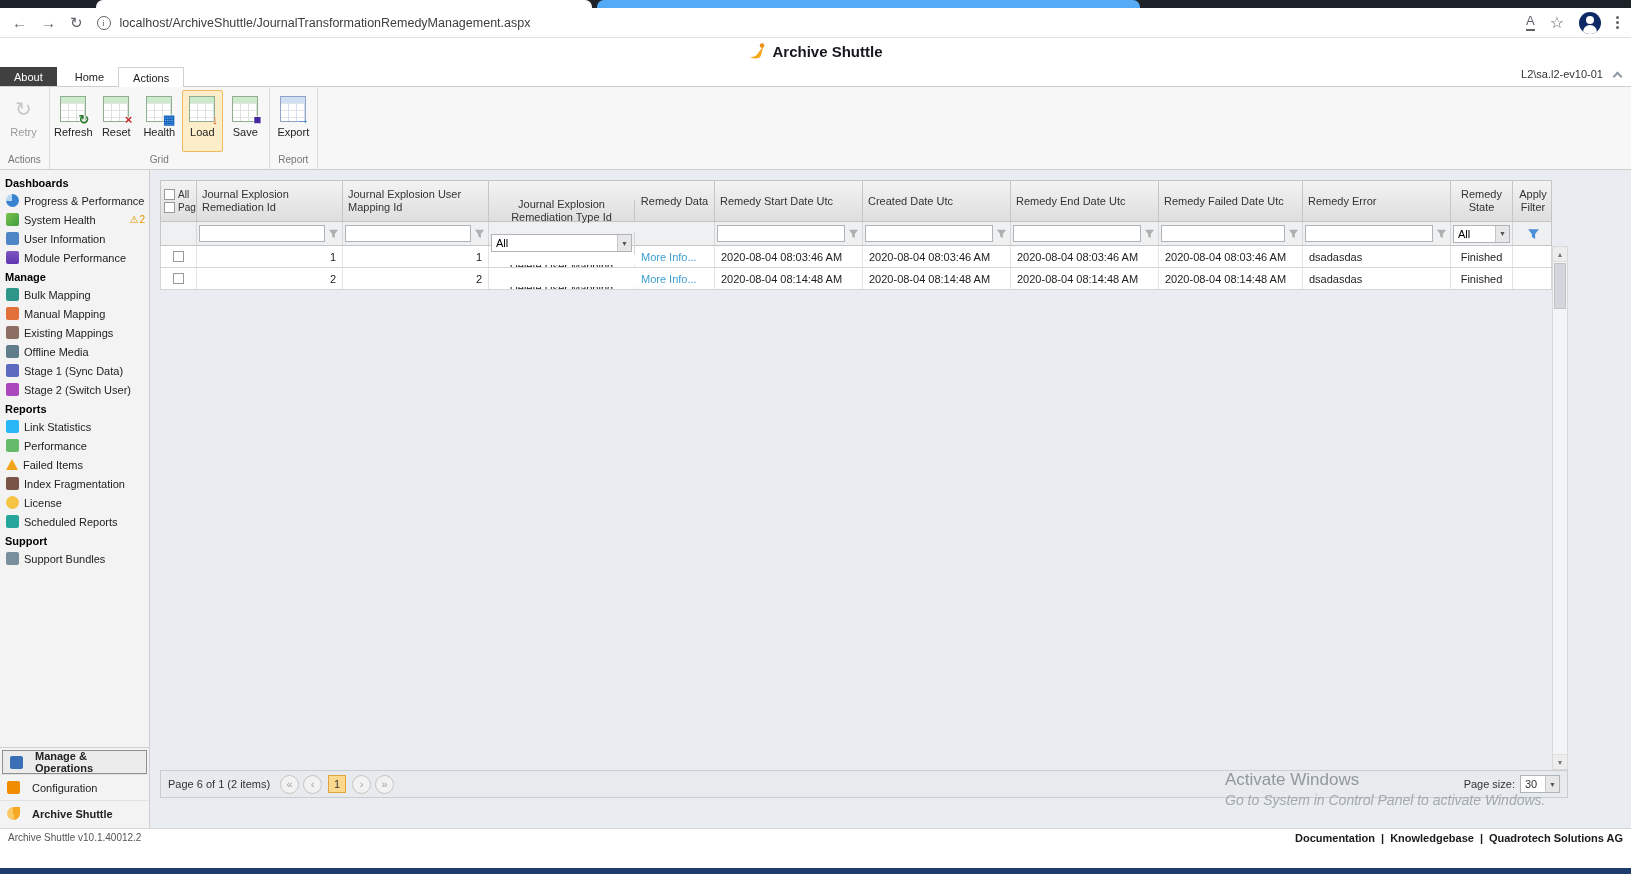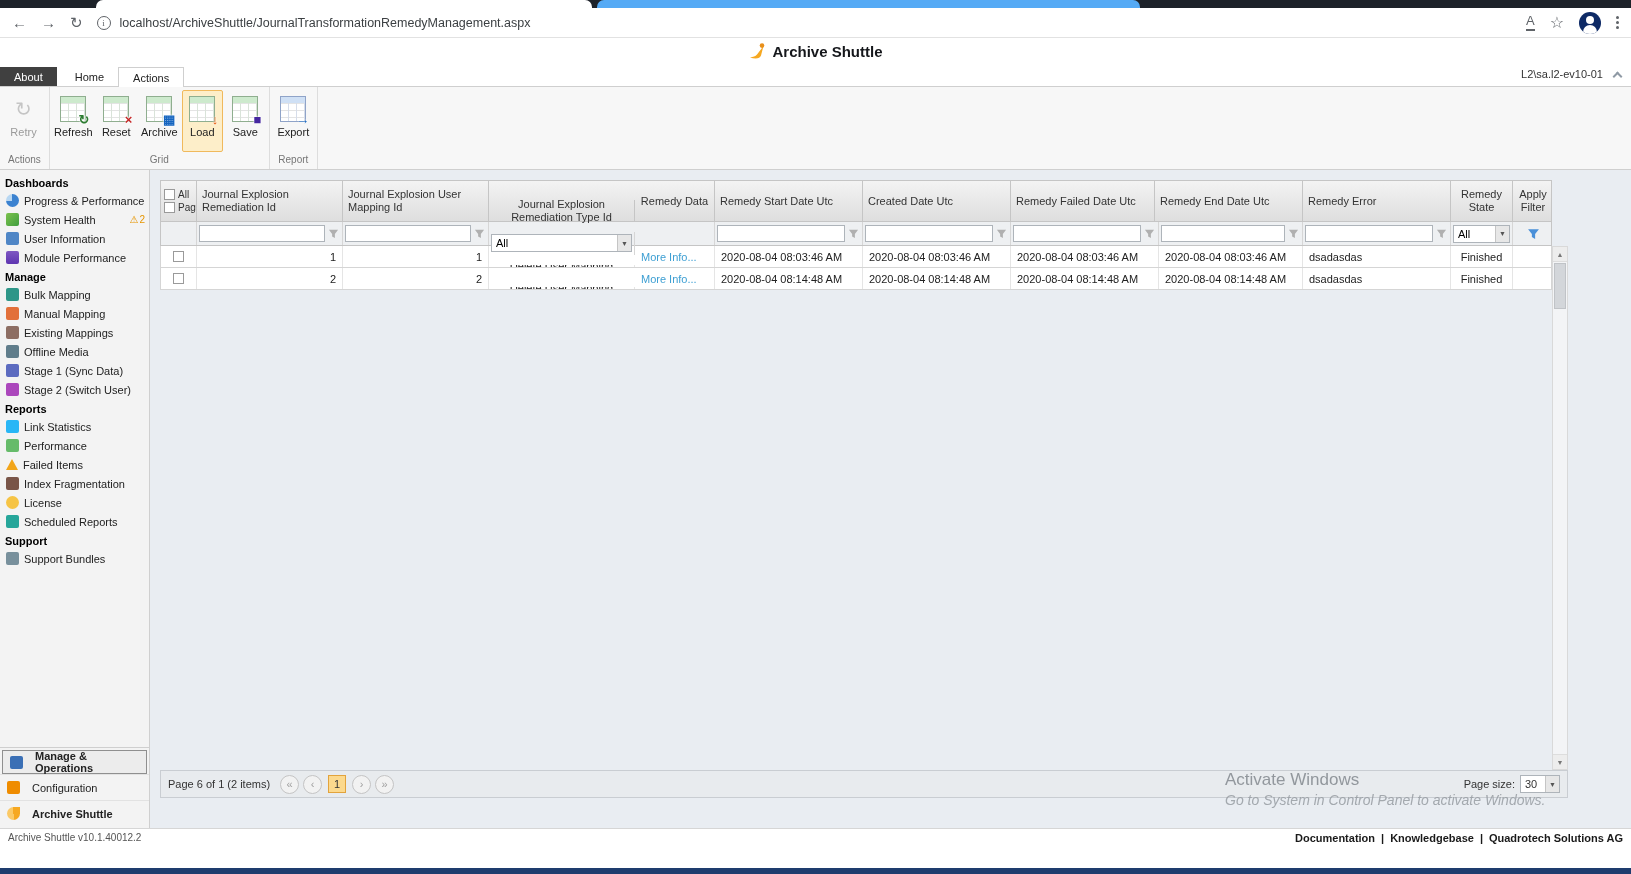--- a/index.html
+++ b/index.html
@@ -226,7 +226,7 @@
           <span class="ricon tbl">
               <span class="ov b">▦</span>
             </span>
-          <span>Archive</span>
+          <span>Health</span>
         </div>
         <div class="rbtn sel">
           <span class="ricon tbl">

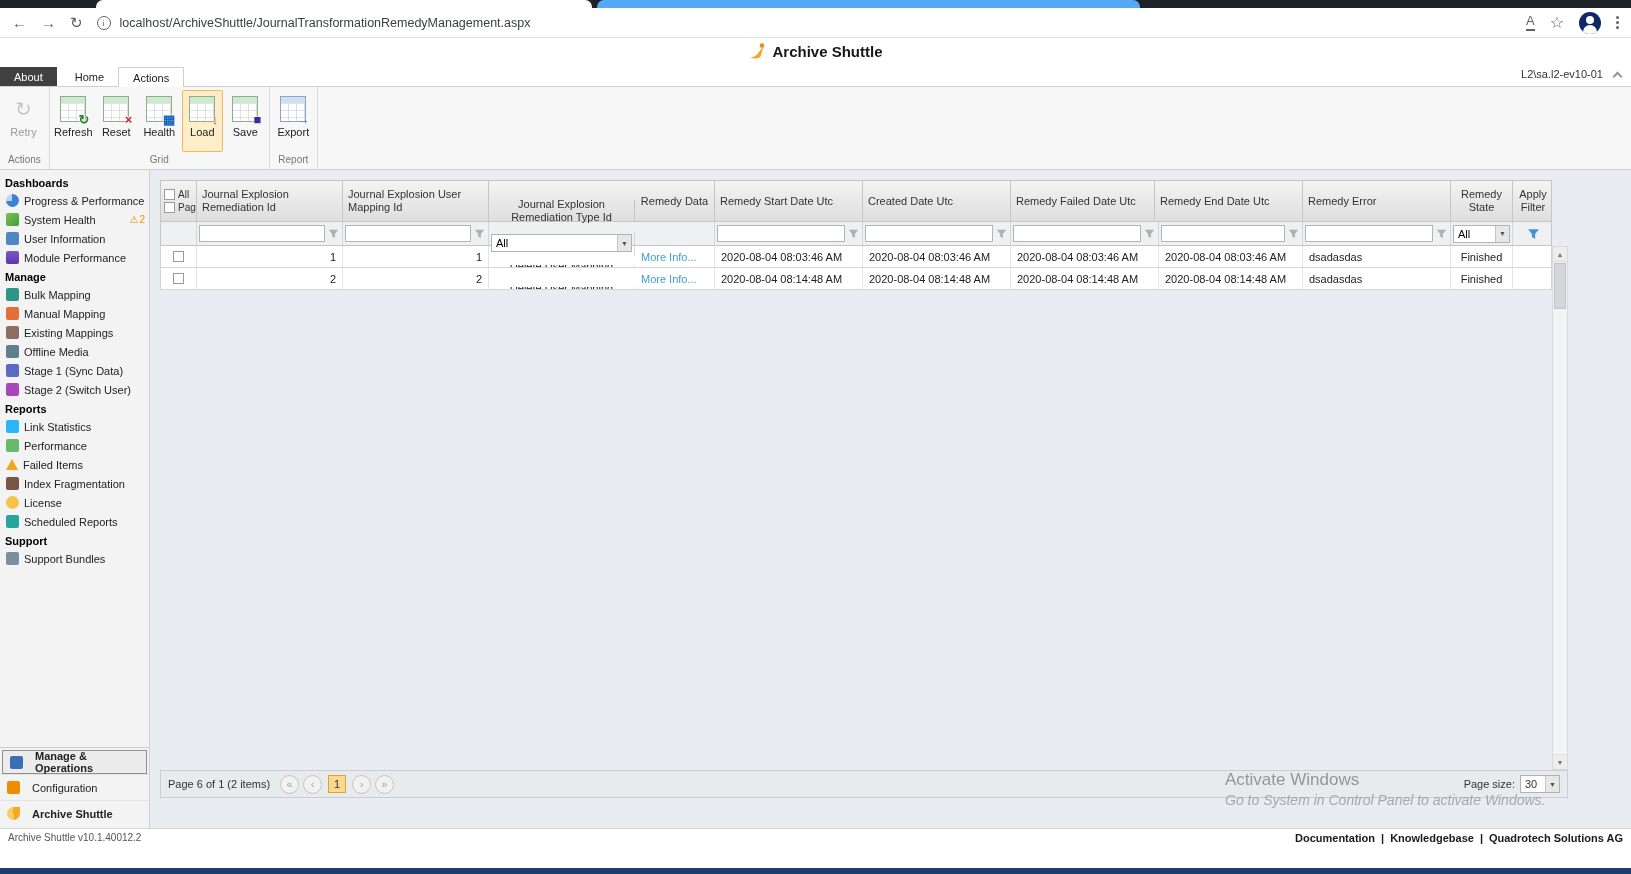--- a/index.html
+++ b/index.html
@@ -378,8 +378,8 @@
           <div class="hcell ctr c4">Remedy Data</div>
           <div class="hcell c6">Remedy Start Date Utc</div>
           <div class="hcell c5">Created Date Utc</div>
+          <div class="hcell c7">Remedy End Date Utc</div>
           <div class="hcell c8">Remedy Failed Date Utc</div>
-          <div class="hcell c7">Remedy End Date Utc</div>
           <div class="hcell c9">Remedy Error</div>
           <div class="hcell ctr c10">Remedy State</div>
           <div class="hcell ctr c11">Apply Filter</div>

